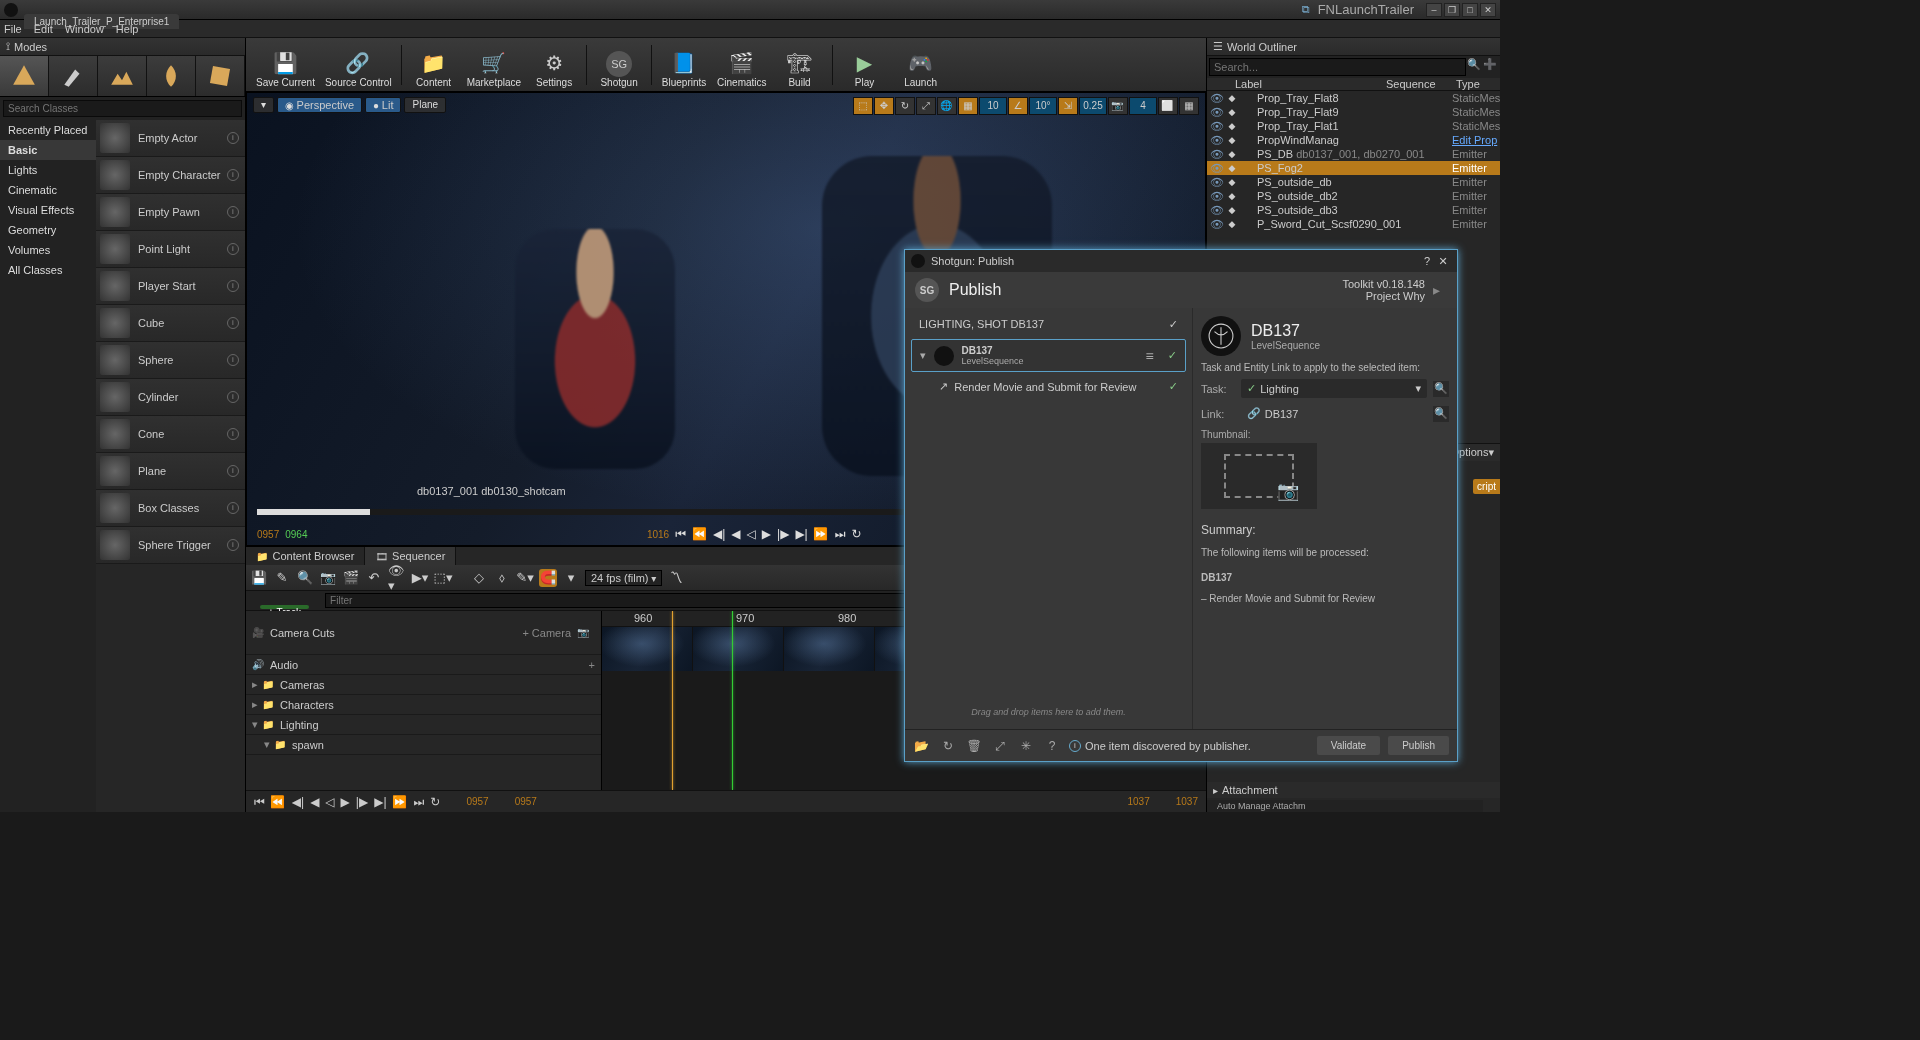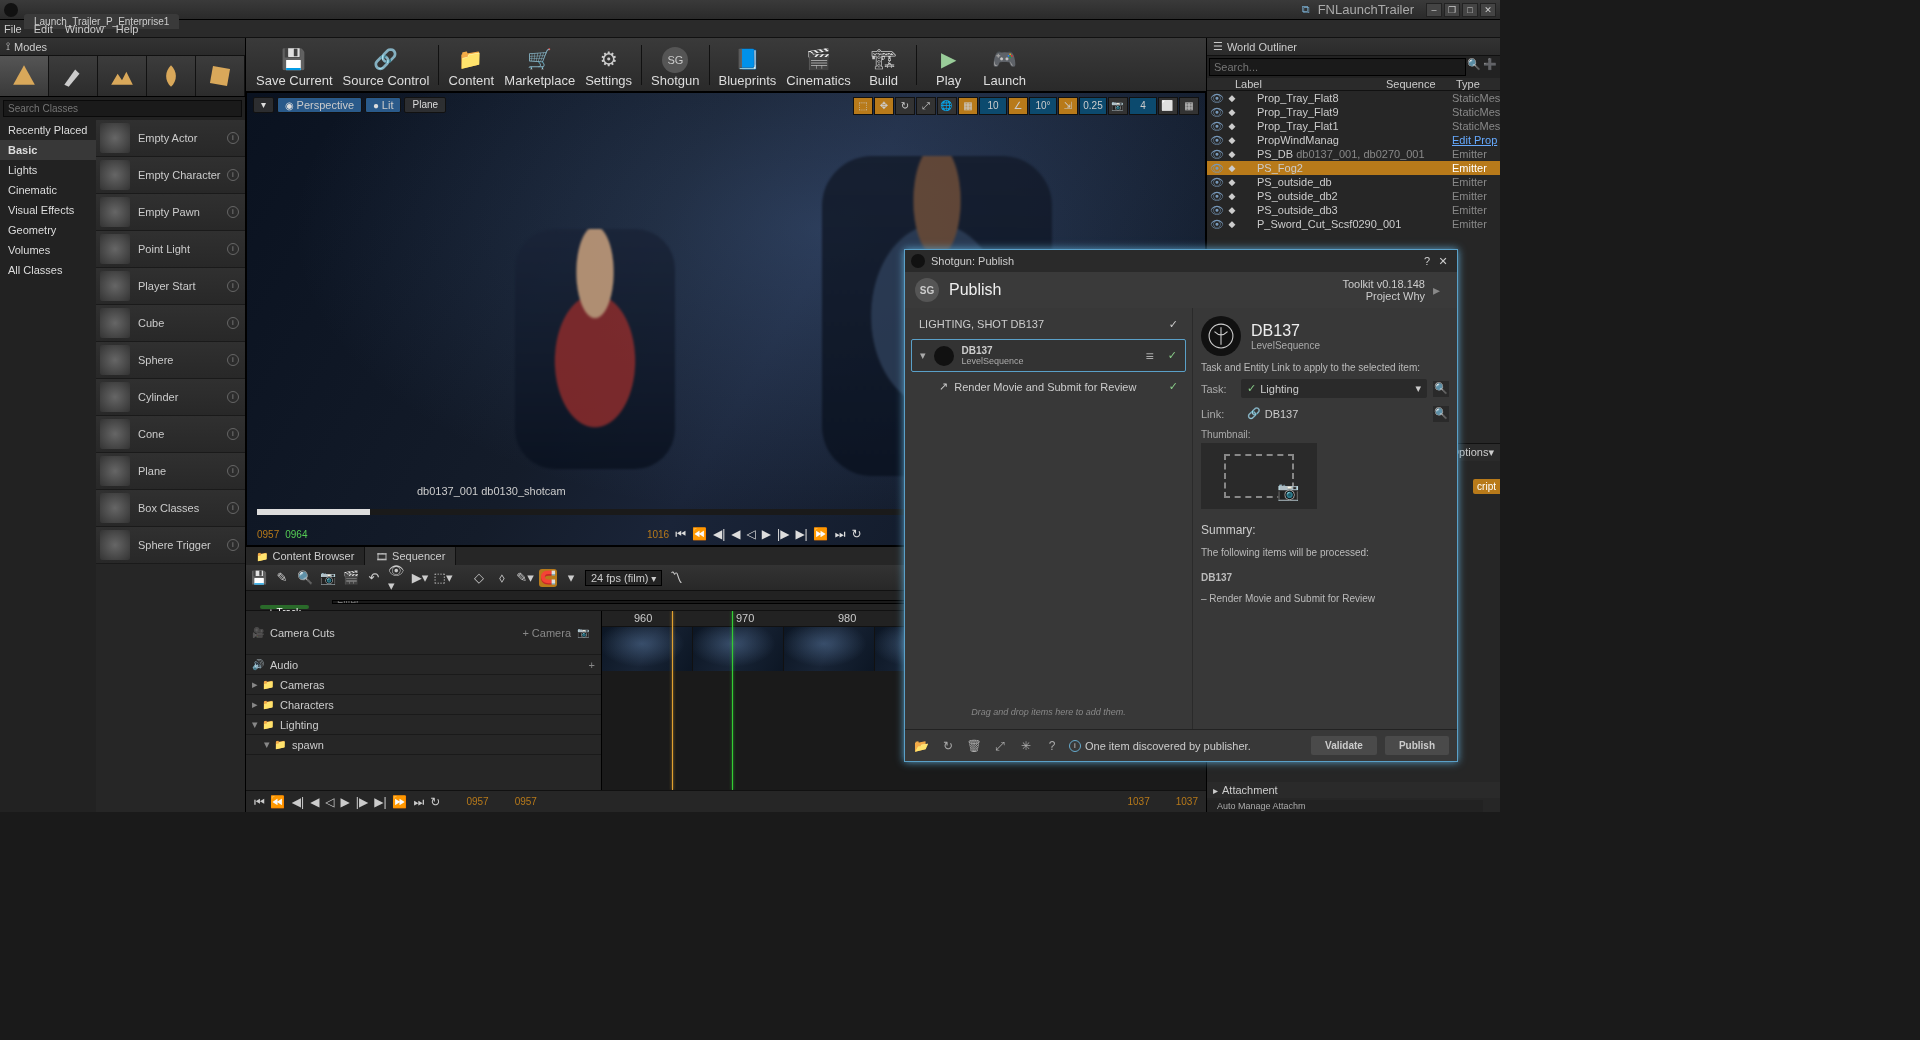--- a/index.html
+++ b/index.html
@@ -48,7 +48,7 @@
 .toolbar { height:54px; background:linear-gradient(#3a3a3a,#2a2a2a); display:flex; align-items:center; padding:0 6px; gap:2px; border-bottom:1px solid #000; }
 .tbtn { display:flex; flex-direction:column; align-items:center; justify-content:flex-end; min-width:54px; height:50px; padding:2px 4px; background:transparent; border-radius:2px; cursor:pointer; }
 .tbtn .tic { width:28px; height:28px; display:flex; align-items:center; justify-content:center; font-size:20px; }
-.tbtn .tlbl { font-size:13px; color:#ddd; }
+.tbtn .tlbl { font-size:10px; color:#ddd; }
 .tbar-sep { width:1px; height:40px; background:#111; margin:0 3px; }
 
 

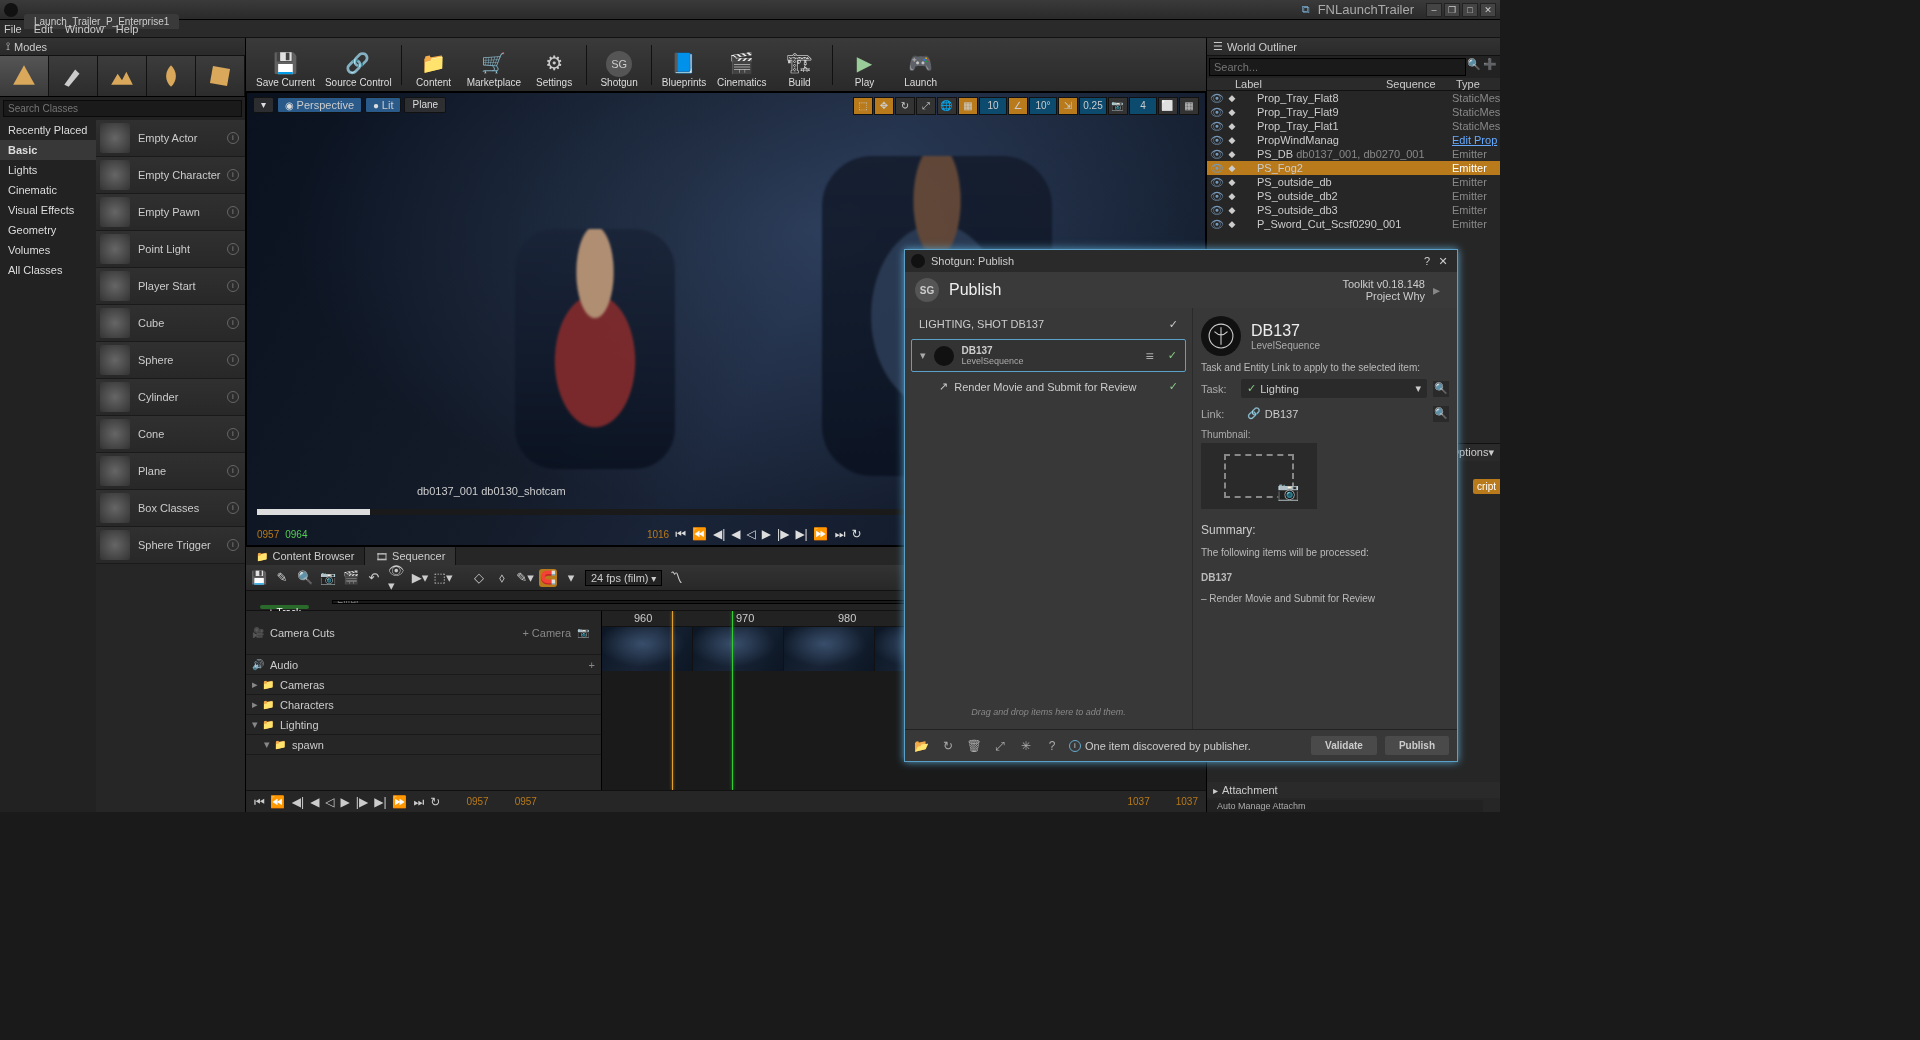--- a/index.html
+++ b/index.html
@@ -107,7 +107,7 @@
 .seqbar .fps { background:#222; border:1px solid #000; padding:1px 5px; font-size:10px; }
 .trackhdr { display:flex; height:20px; background:#222; border-bottom:1px solid #111; }
 .trackhdr .addtrack { background:#2a6a2a; color:#fff; padding:2px 8px; font-size:10px; border-radius:2px; margin:14px; }
-.trackhdr input { flex:1; background:#1a1a1a; border:1px solid #000; margin:9px; padding:1px 4px; color:#ccc; font-size:10px; }
+.trackhdr input { flex:1; background:#1a1a1a; border:1px solid #000; margin:2px; padding:1px 4px; color:#ccc; font-size:10px; }
 .seqbody { flex:1; display:flex; overflow:hidden;}
 .tracklist { width:356px; background:#262626; border-right:1px solid #000; overflow:auto;}
 .trow { display:flex; align-items:center; height:20px; padding:0 6px; font-size:10px; border-bottom:1px solid #1a1a1a;}

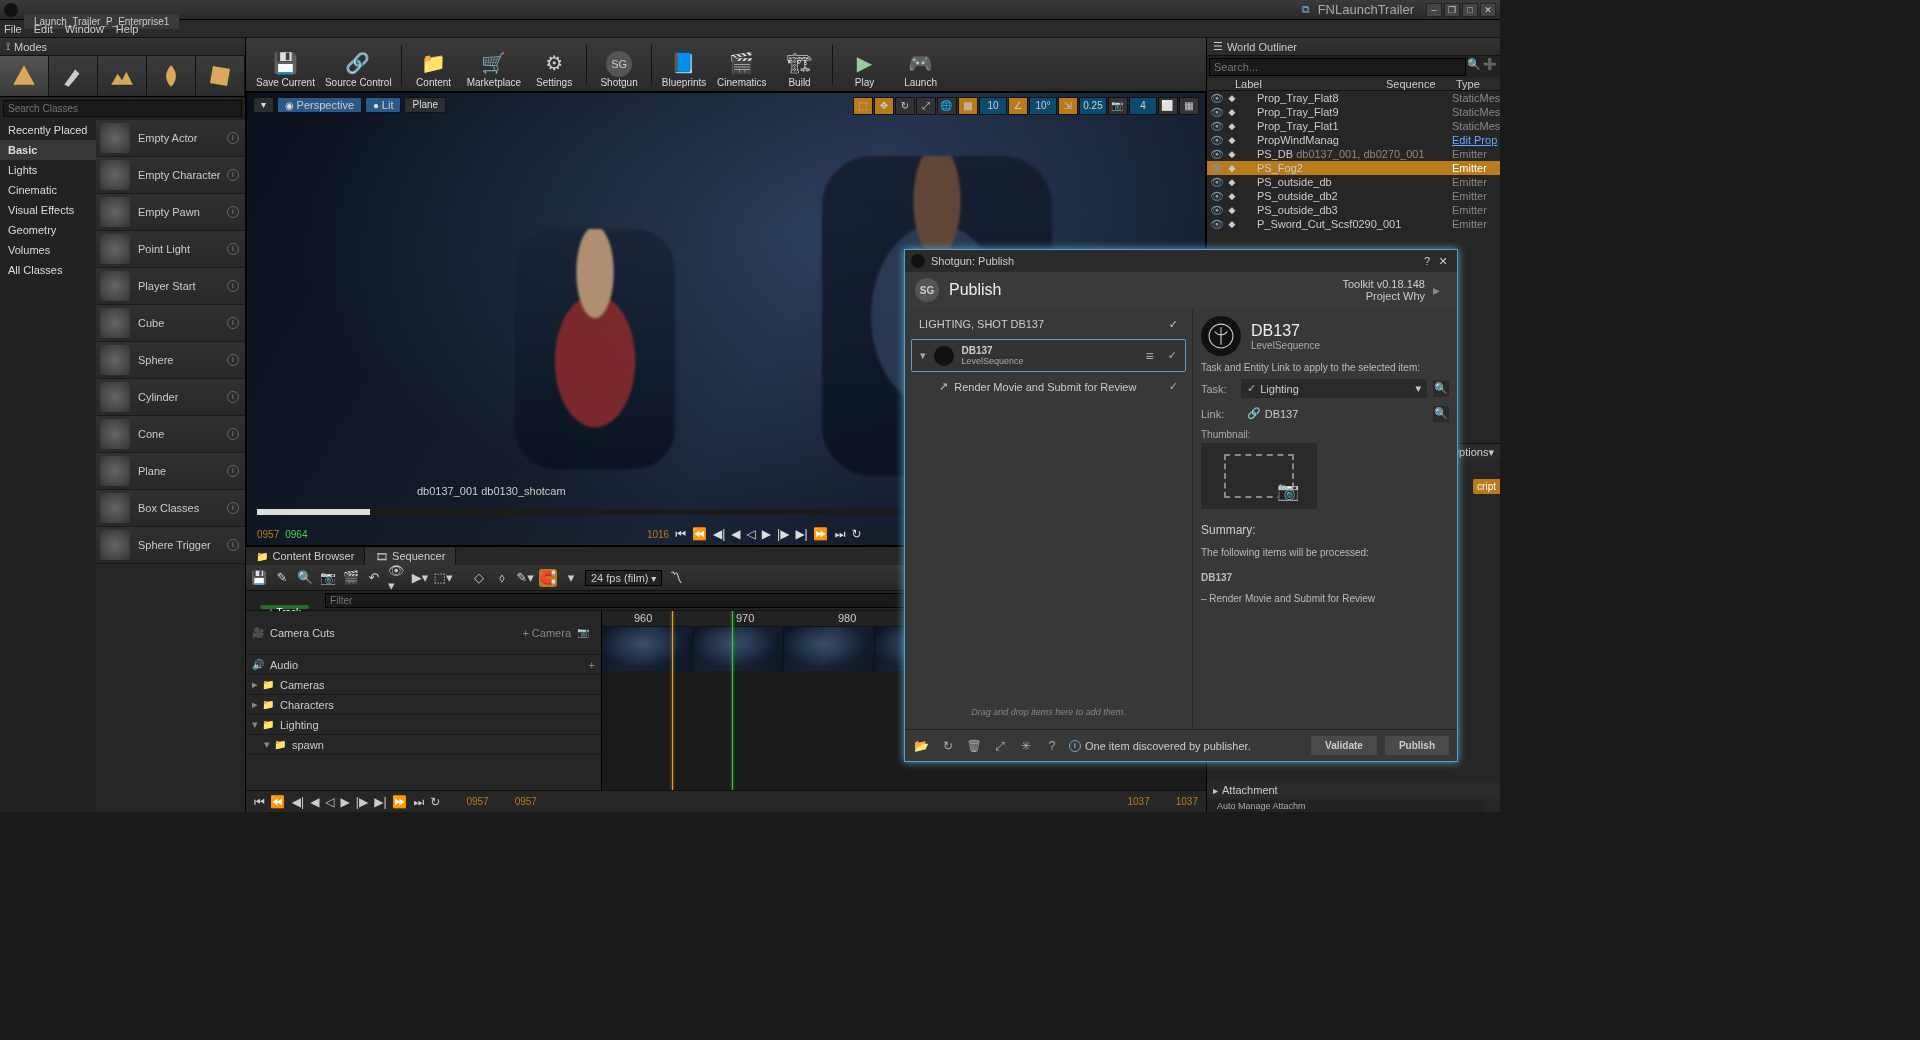--- a/index.html
+++ b/index.html
@@ -171,7 +171,7 @@
 .sg-foot .fic { width:18px; height:18px; display:flex; align-items:center; justify-content:center; color:#aaa; font-size:12px; cursor:pointer;}
 .sg-foot .disc { font-size:10px; color:#6ac; display:flex; align-items:center; gap:4px;}
 .sg-foot .fsp { flex:1; }
-.sg-foot .fbtn { background:#4a4a4a; padding:4px 14px; font-size:10px; border-radius:2px; cursor:pointer;font-weight:bold;}
+.sg-foot .fbtn { background:#4a4a4a; padding:4px 14px; font-size:10px; border-radius:2px; cursor:pointer;}
 
 
 .details-stub { flex:1; background:#262626; position:relative; }

